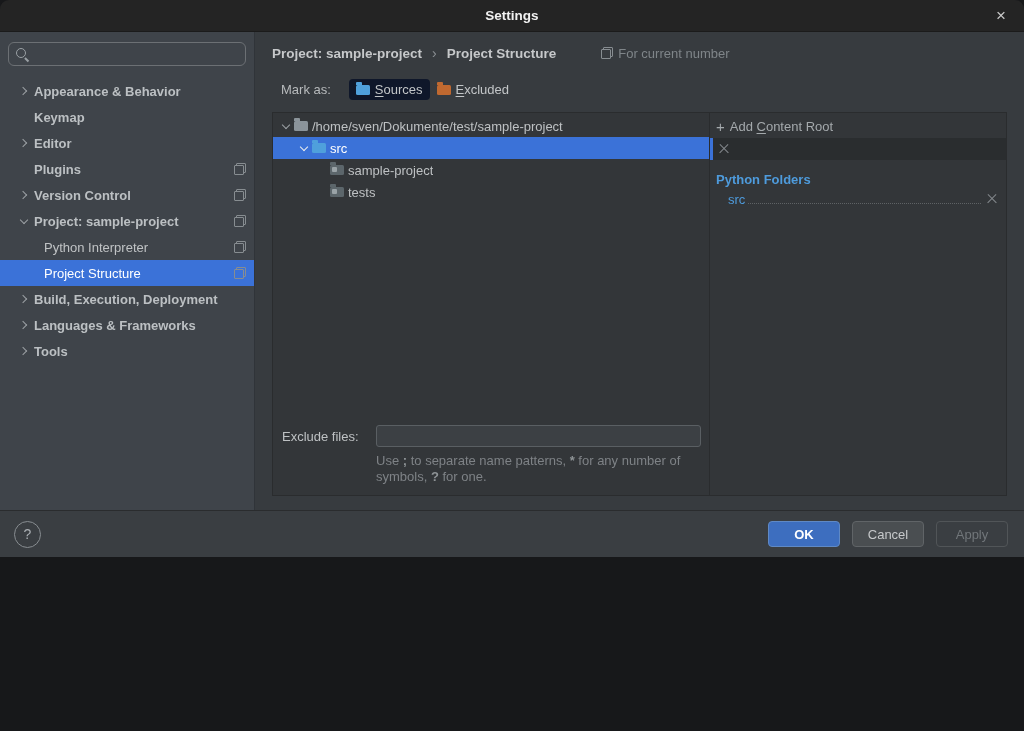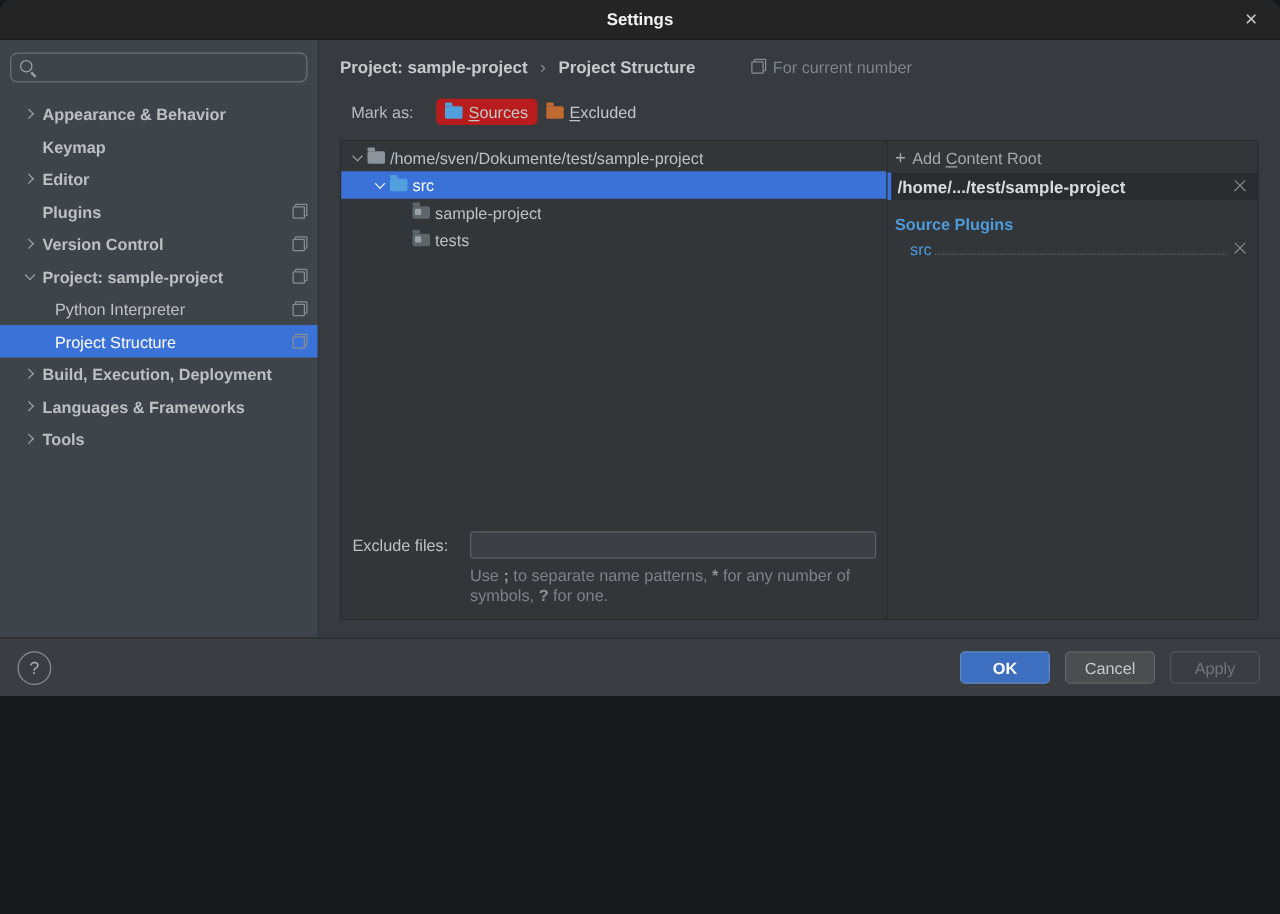--- a/index.html
+++ b/index.html
@@ -60,7 +60,7 @@
   .markas { display:flex; align-items:center; margin-top:13px; height:25px; flex:none; }
   .markas .mlabel { color:#b7babc; font-size:13px; margin-left:9px; margin-right:18px; }
   .chip { display:flex; align-items:center; padding:3px 7px; border-radius:4px; font-size:13px; color:#c3c6c8; cursor:default; }
-  .chip.on { background:#b91c1c; }
+  .chip.on { background:#0f172a; }
   .chip .folder { margin-right:5px; }
   .chip u { text-decoration:underline; text-underline-offset:2px; }
 

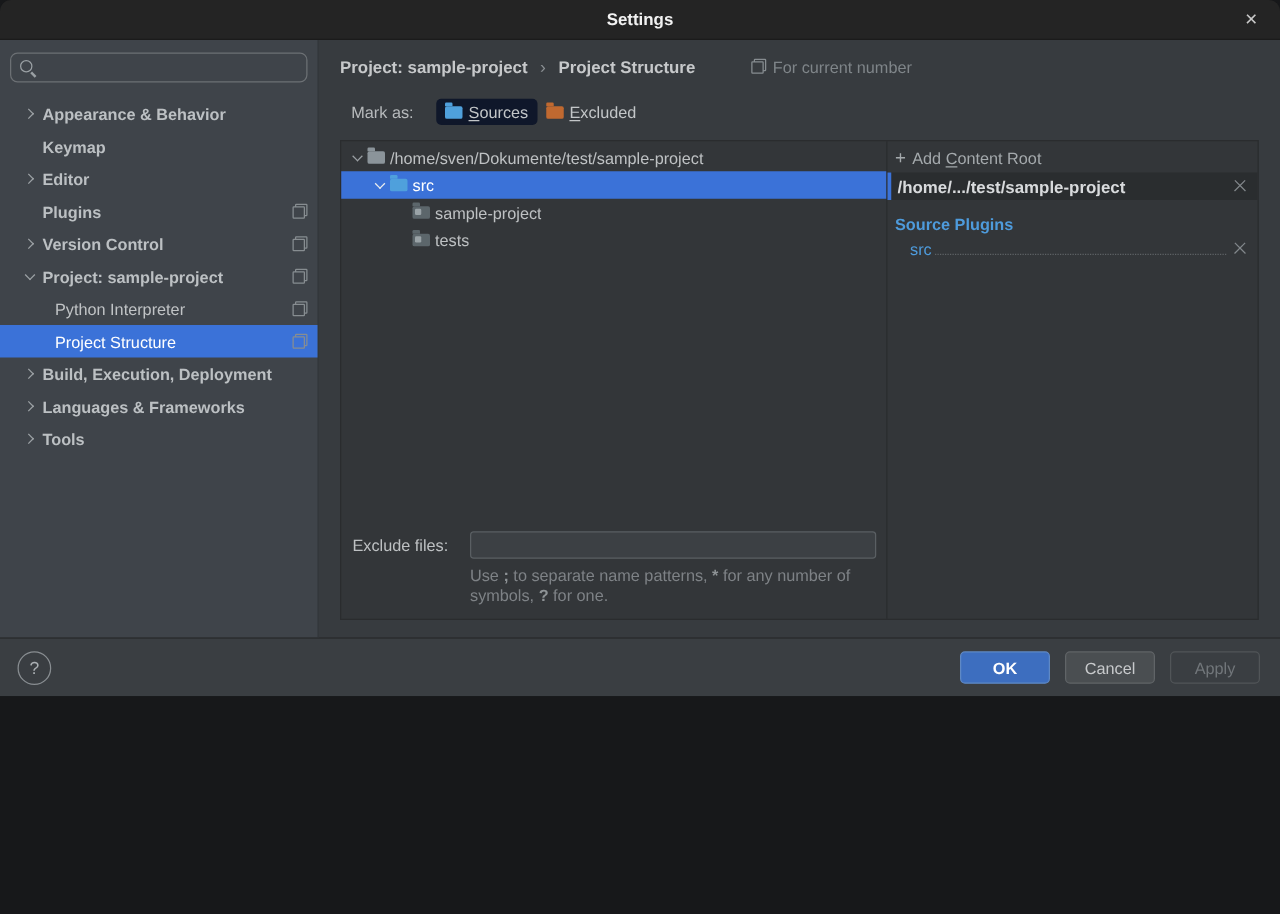--- a/index.html
+++ b/index.html
@@ -263,7 +263,6 @@
             <span><span>Add </span><u>C</u><span>ontent Root</span></span>
           </div>
           <div class="root-row">
-            <span class="path">/home/.../test/sample-project</span>
             <span class="xbtn"></span>
           </div>
           <div class="sf-header">Source Plugins</div>

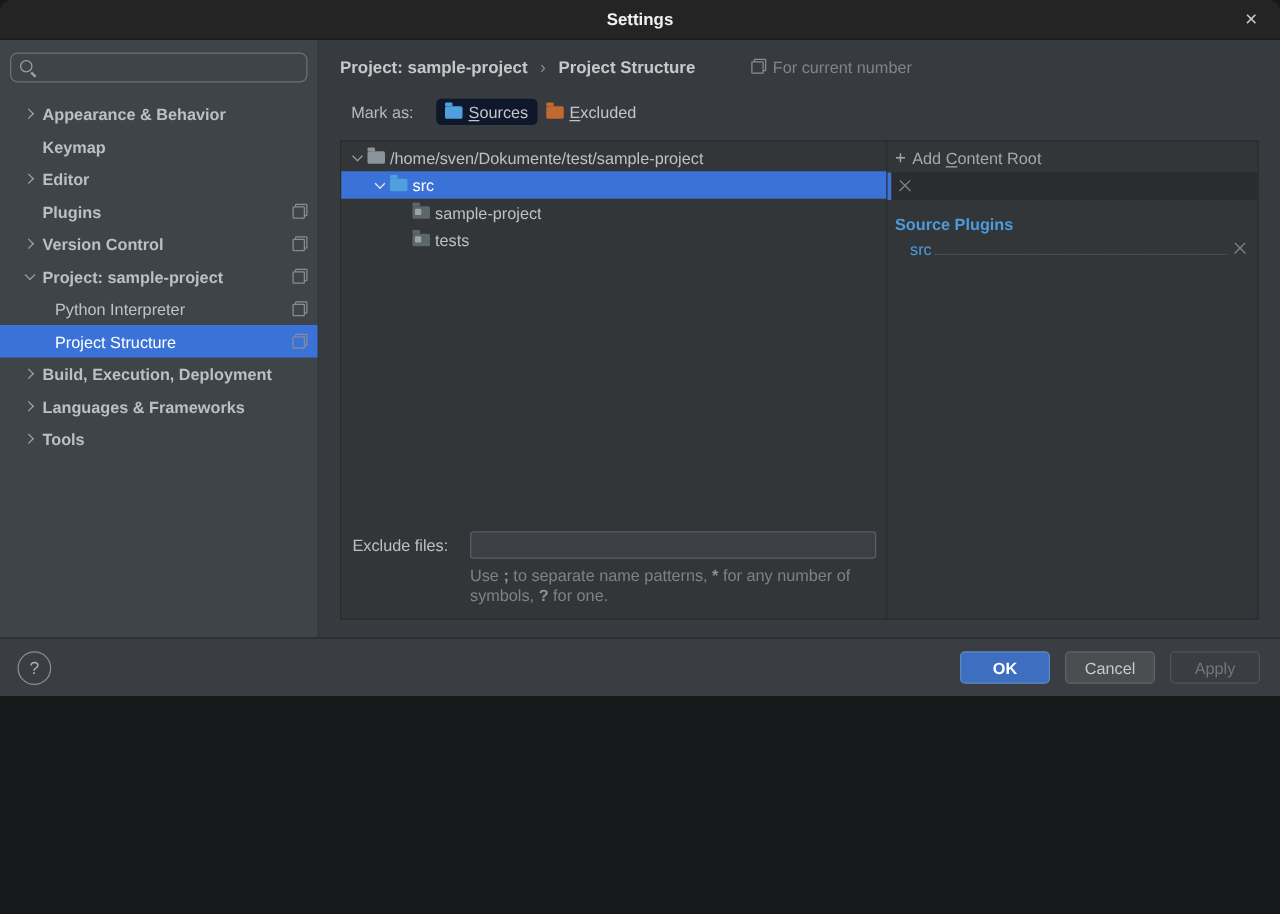--- a/index.html
+++ b/index.html
@@ -265,7 +265,7 @@
           <div class="root-row">
             <span class="xbtn"></span>
           </div>
-          <div class="sf-header">Source Plugins</div>
+          <div class="sf-header">Python Folders</div>
           <div class="sf-row">
             <span class="sf-name">src</span>
             <span class="leader"></span>

